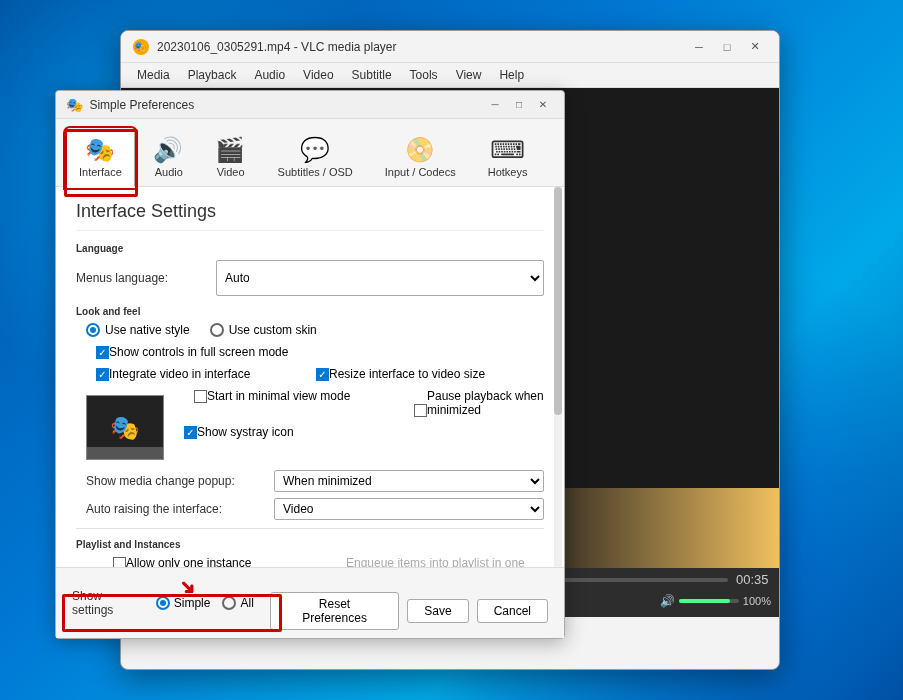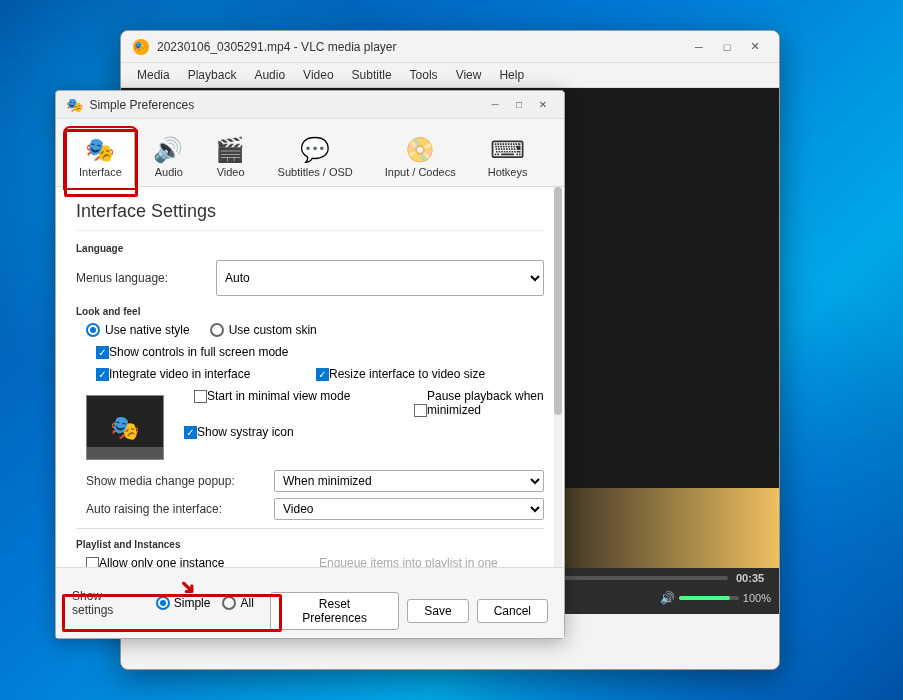--- a/index.html
+++ b/index.html
@@ -695,7 +695,7 @@
       <div class="section-label">Playlist and Instances</div>
       <div class="checkbox-group">
         <div style="display:flex;gap:20px;align-items:flex-start;">
-          <div class="checkbox-item" style="min-width:200px;">
+          <div class="checkbox-item" style="min-width:200px;margin-left:27px;">
             <div class="checkbox-box"></div>
             <span>Allow only one instance</span>
           </div>

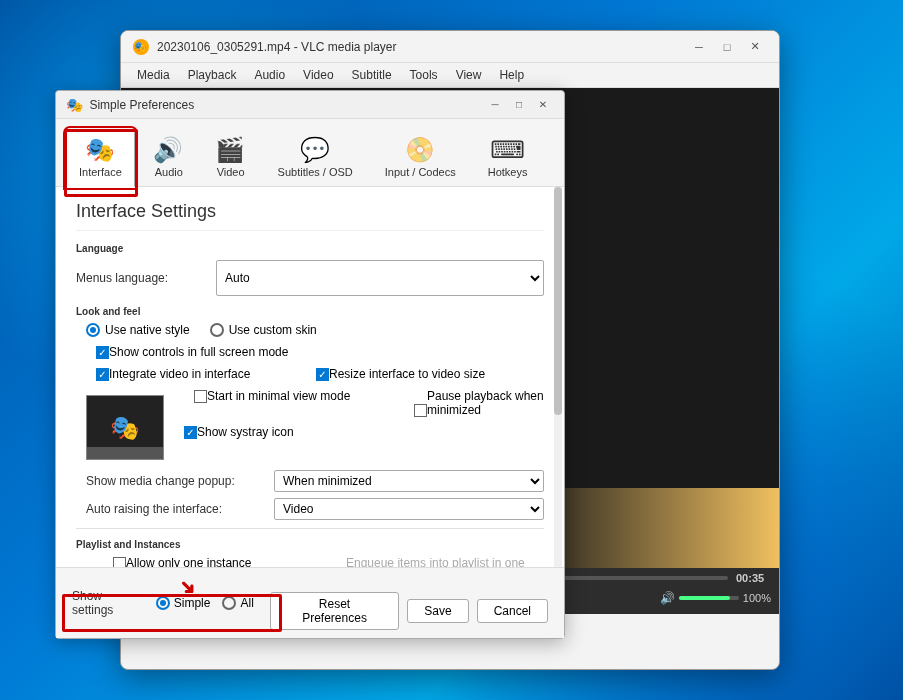--- a/index.html
+++ b/index.html
@@ -129,10 +129,9 @@
       margin-bottom: 4px;
     }
     .vlc-time {
-      font-size: 11px;
+      font-size: 13px;
       color: #ccc;
       min-width: 35px;
-      font-weight: bold;
     }
     .vlc-progress-bar {
       flex: 1;

